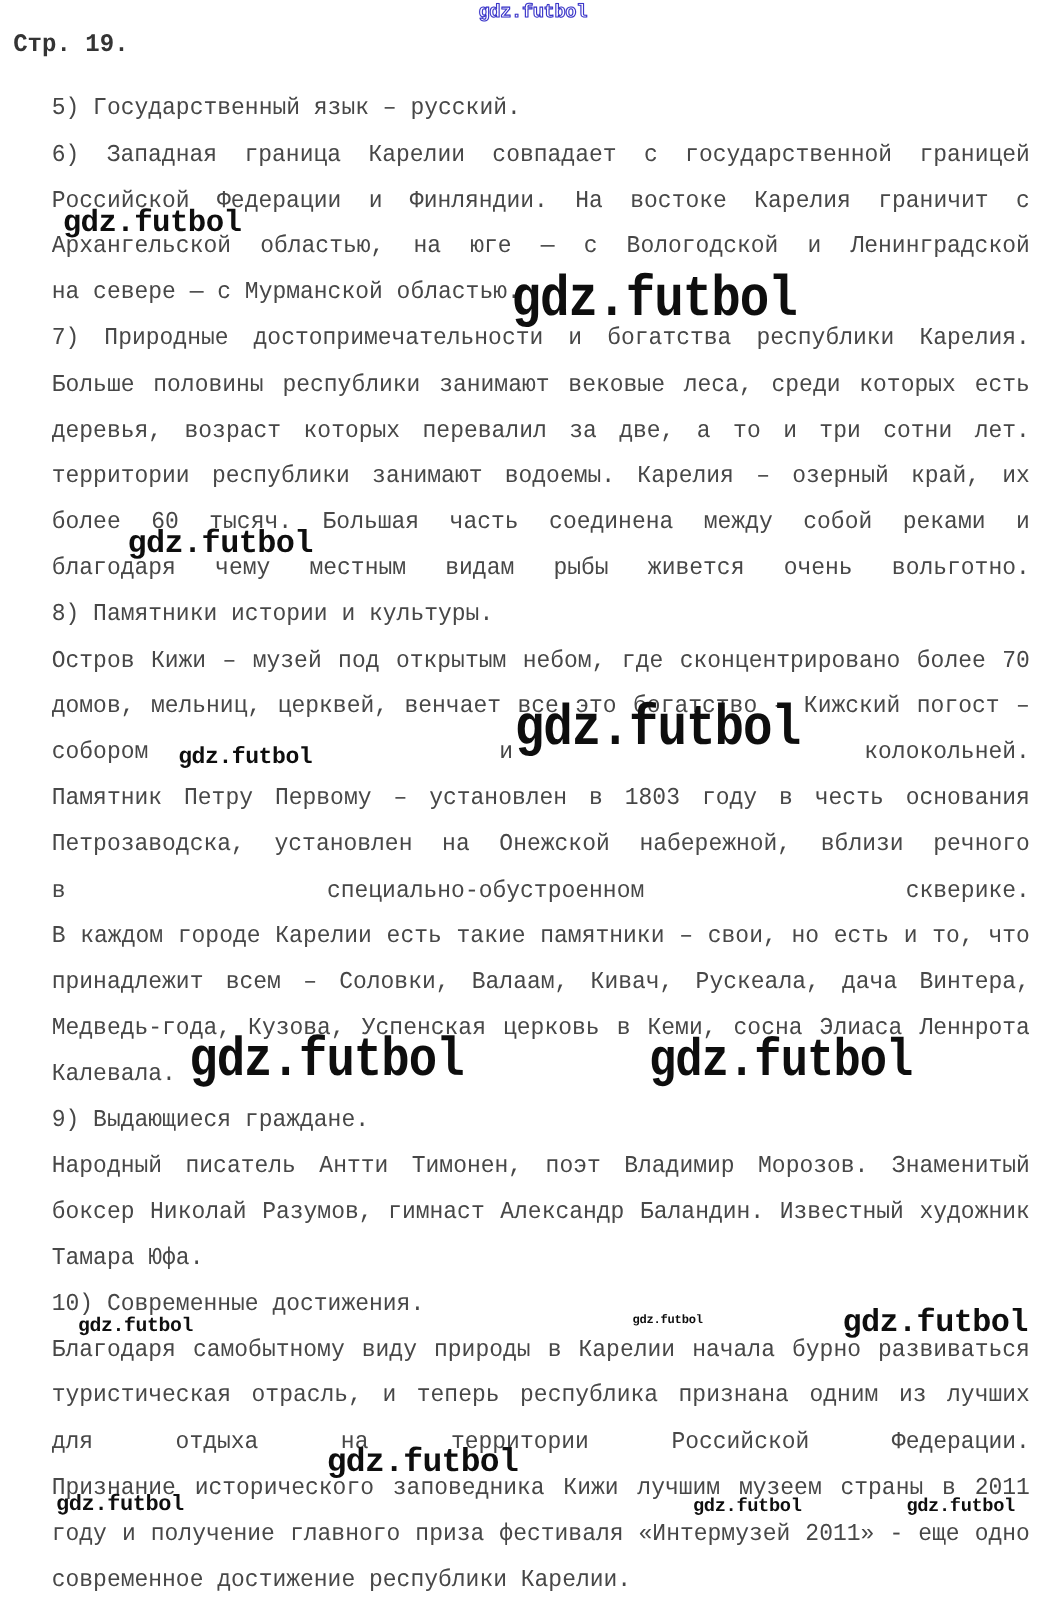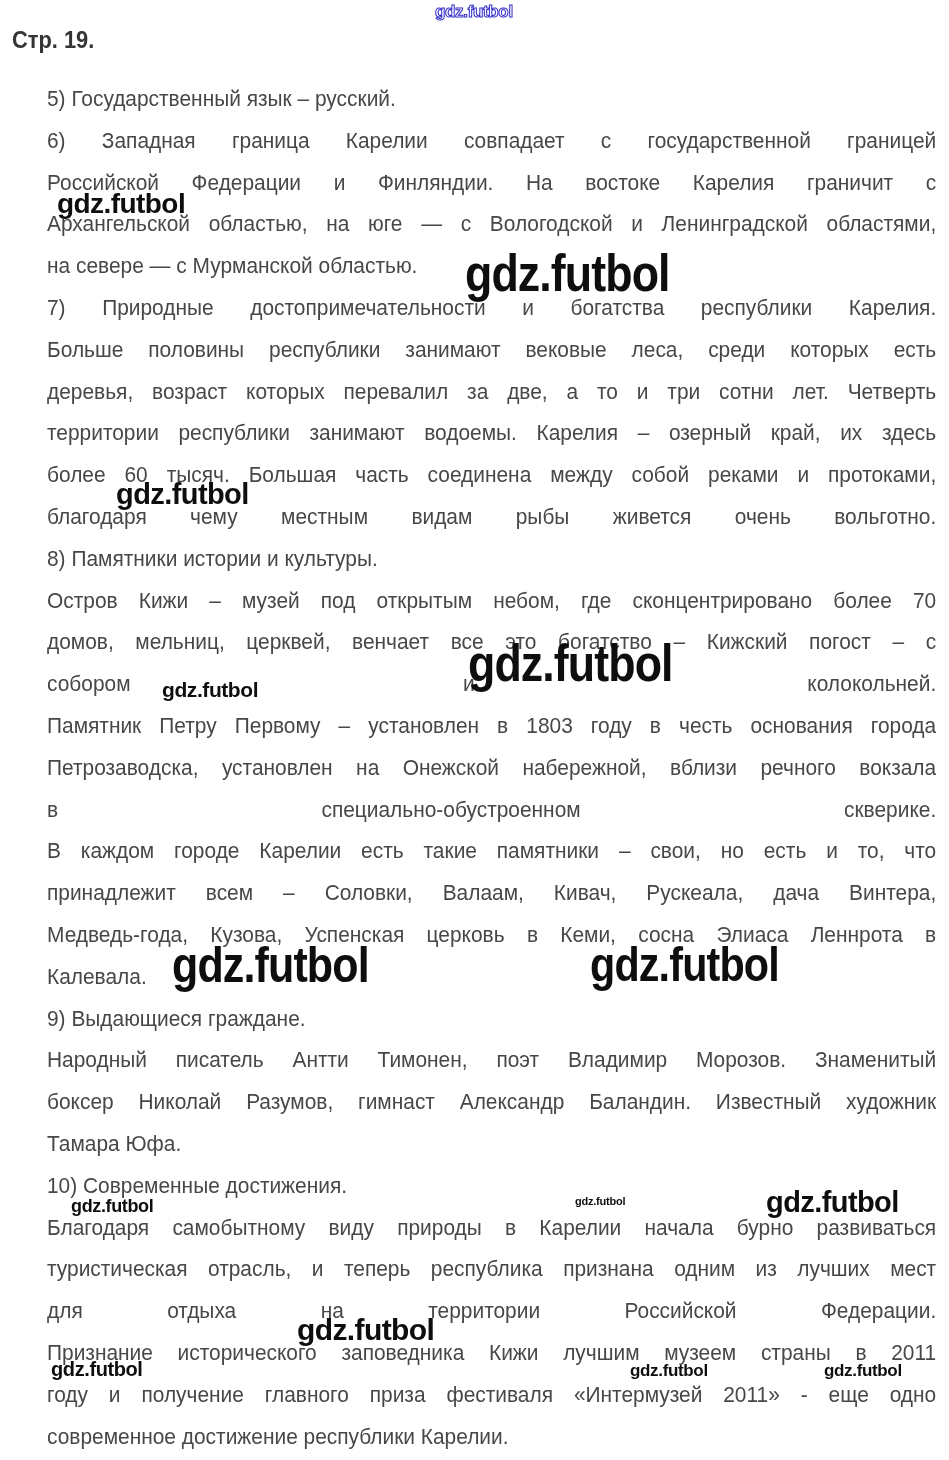--- a/index.html
+++ b/index.html
@@ -9,7 +9,7 @@
     height:1460px;
     background:#ffffff;
     overflow:hidden;
-    font-family:Liberation Sans, sans-serif;
+    font-family:Liberation Mono, monospace;
   }
   .heading{
     position:absolute;

